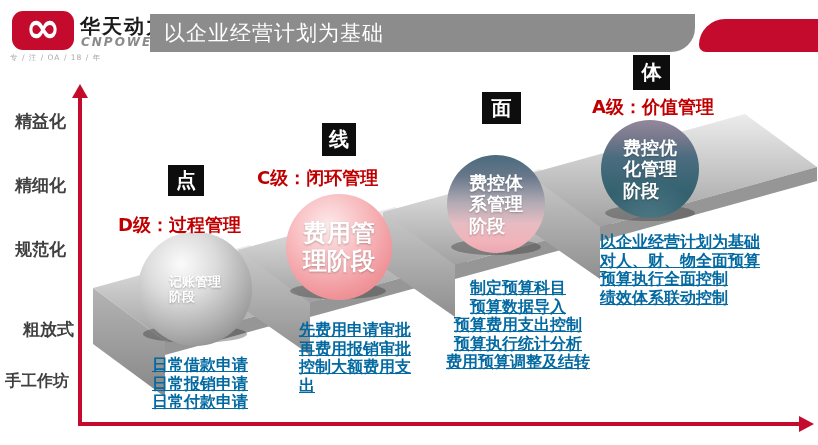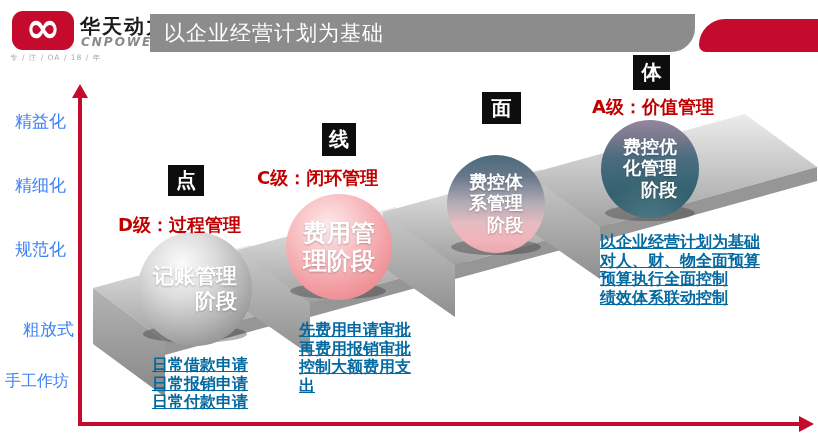--- a/index.html
+++ b/index.html
@@ -30,7 +30,7 @@
   .axis-h-arrow{position:absolute;left:799px;top:416px;width:0;height:0;
                 border-top:8px solid transparent;border-bottom:8px solid transparent;
                 border-left:15px solid #c40b2d;}
-  .y-label{position:absolute;font-size:17px;font-weight:normal;color:#3b82f6;white-space:nowrap;}
+  .y-label{position:absolute;font-size:17px;font-weight:bold;color:#404040;white-space:nowrap;}
   .y0{left:15px;top:110px;} .y1{left:15px;top:174px;} .y2{left:15px;top:238px;}
   .y3{left:15px;top:318px;margin-left:8px;} .y4{left:5px;top:371px;font-size:16px;}
 

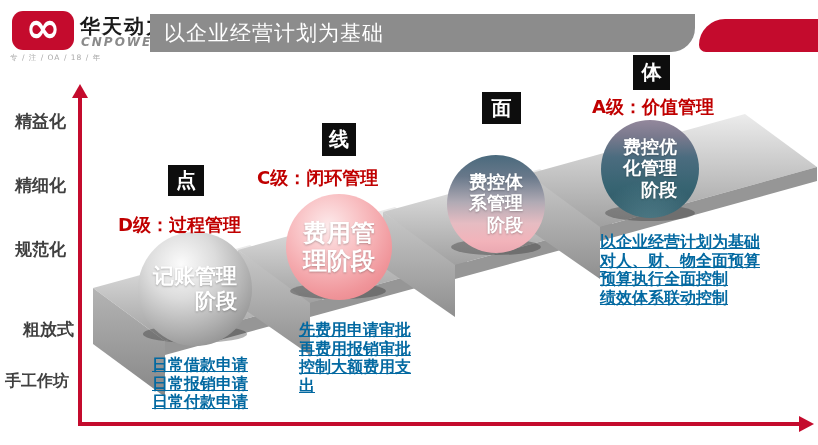--- a/index.html
+++ b/index.html
@@ -39,8 +39,8 @@
 
   
   .sphere{position:absolute;border-radius:50%;display:flex;align-items:center;justify-content:center;
-          text-align:right;color:#ffffff;font-weight:bold;white-space:pre-line;line-height:1.18;
-          text-shadow:0 1px 2px rgba(0,0,0,0.25);font-family:Liberation Serif, serif;}
+          text-align:left;color:#ffffff;font-weight:bold;white-space:pre-line;line-height:1.18;
+          text-shadow:0 1px 2px rgba(0,0,0,0.25);}
   .sphere-1{left:138px;top:232px;width:114px;height:114px;font-size:21px;
     background:radial-gradient(circle at 38% 28%, #fbfbfb 0%, #dcdcdc 32%, #b0b0b0 62%, #8d8d8d 85%, #828282 100%);}
   .sphere-2{left:286px;top:194px;width:106px;height:106px;font-size:24px;

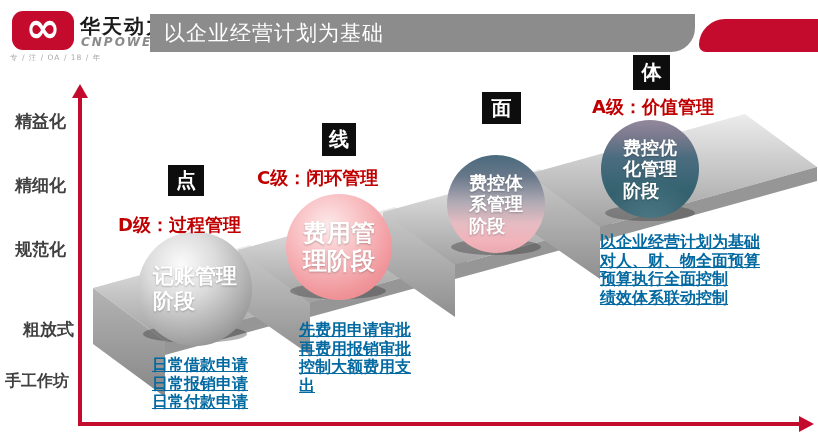--- a/index.html
+++ b/index.html
@@ -41,7 +41,7 @@
   .sphere{position:absolute;border-radius:50%;display:flex;align-items:center;justify-content:center;
           text-align:left;color:#ffffff;font-weight:bold;white-space:pre-line;line-height:1.18;
           text-shadow:0 1px 2px rgba(0,0,0,0.25);}
-  .sphere-1{left:138px;top:232px;width:114px;height:114px;font-size:21px;
+  .sphere-1{left:138px;top:232px;width:114px;height:114px;font-size:13px;
     background:radial-gradient(circle at 38% 28%, #fbfbfb 0%, #dcdcdc 32%, #b0b0b0 62%, #8d8d8d 85%, #828282 100%);}
   .sphere-2{left:286px;top:194px;width:106px;height:106px;font-size:24px;
     background:radial-gradient(circle at 40% 30%, #fdeaeb 0%, #f8bcbf 38%, #f0969b 70%, #e87f85 95%);}

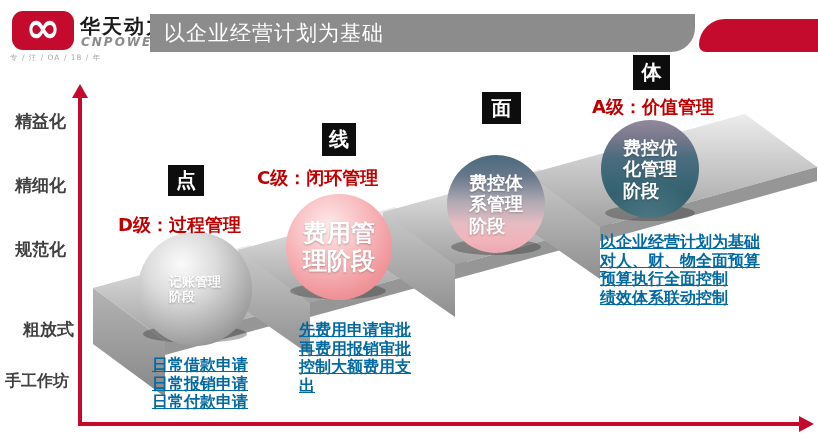--- a/index.html
+++ b/index.html
@@ -163,6 +163,11 @@
 再费用报销审批
 控制大额费用支
 出</div>
+  <div class="details d-3">制定预算科目
+预算数据导入
+预算费用支出控制
+预算执行统计分析
+费用预算调整及结转</div>
   <div class="details d-4">以企业经营计划为基础
 对人、财、物全面预算
 预算执行全面控制

